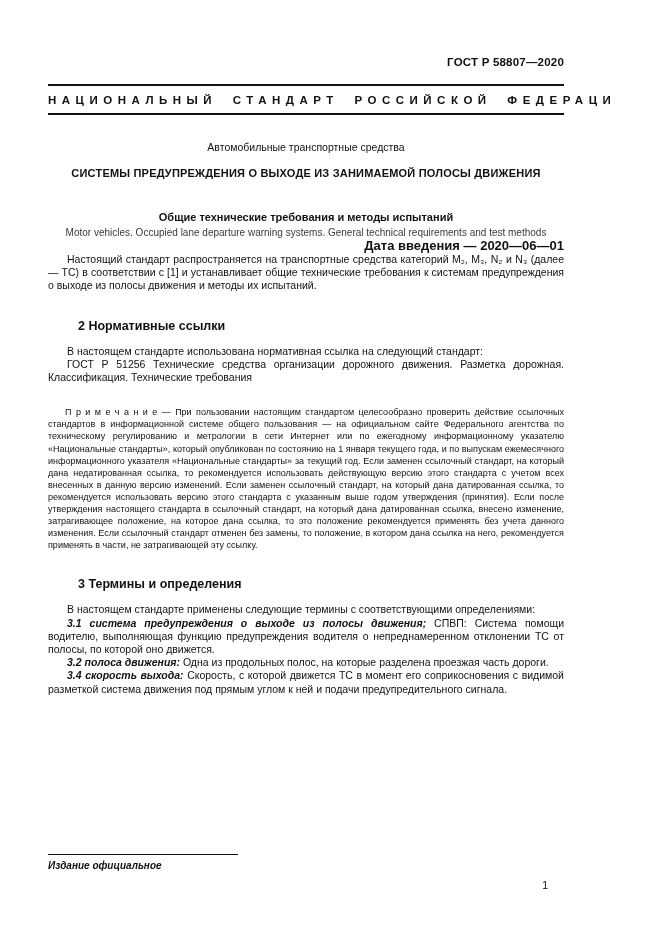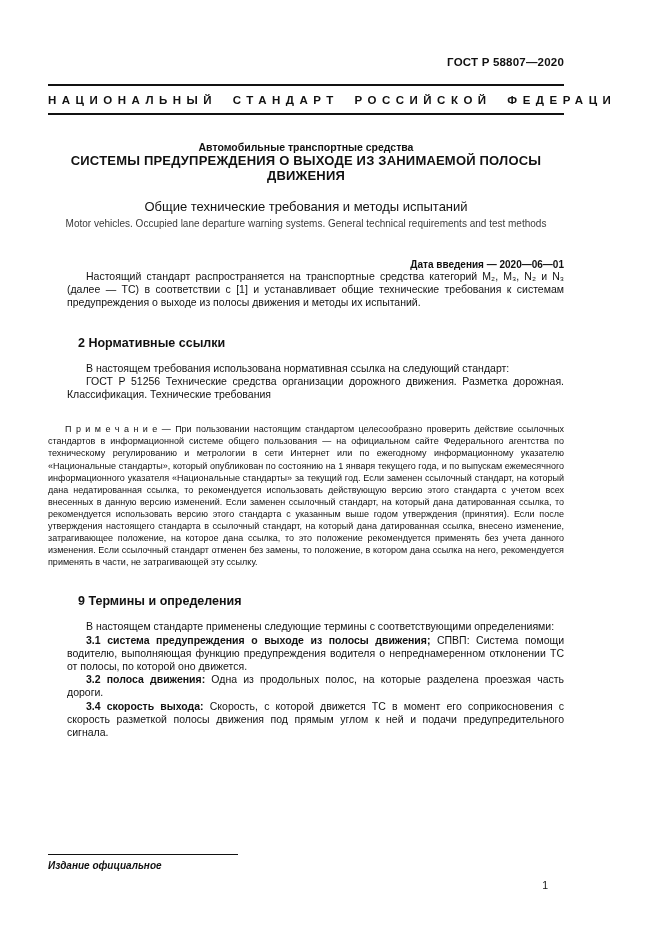--- a/index.html
+++ b/index.html
@@ -16,7 +16,7 @@
     letter-spacing:5.5px;word-spacing:7px;padding:8px 0 7px 0;
   }
   .title-block{text-align:center;margin-top:26px;}
-  .subject{font-size:10.5px;font-weight:bold;}
+  .subject{font-size:10.5px;font-weight:normal;}
   .main-title{font-size:13px;font-weight:bold;margin-top:0;letter-spacing:.2px;}
   .subtitle{font-size:13px;font-weight:normal;margin-top:16px;}
   .english-title{font-size:10px;color:#3a3a3a;margin-top:4px;}

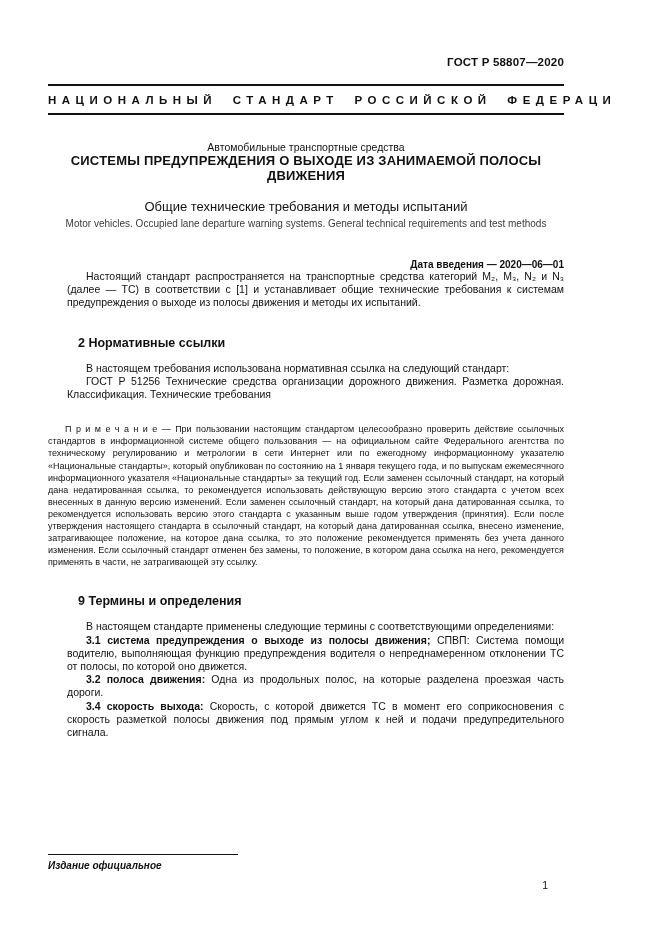--- a/index.html
+++ b/index.html
@@ -17,7 +17,7 @@
   }
   .title-block{text-align:center;margin-top:26px;}
   .subject{font-size:10.5px;font-weight:normal;}
-  .main-title{font-size:13px;font-weight:bold;margin-top:0;letter-spacing:.2px;}
+  .main-title{font-size:11px;font-weight:bold;margin-top:14px;letter-spacing:.2px;}
   .subtitle{font-size:13px;font-weight:normal;margin-top:16px;}
   .english-title{font-size:10px;color:#3a3a3a;margin-top:4px;}
   .effective-date{font-size:10px;font-weight:bold;text-align:right;margin-top:30px;}

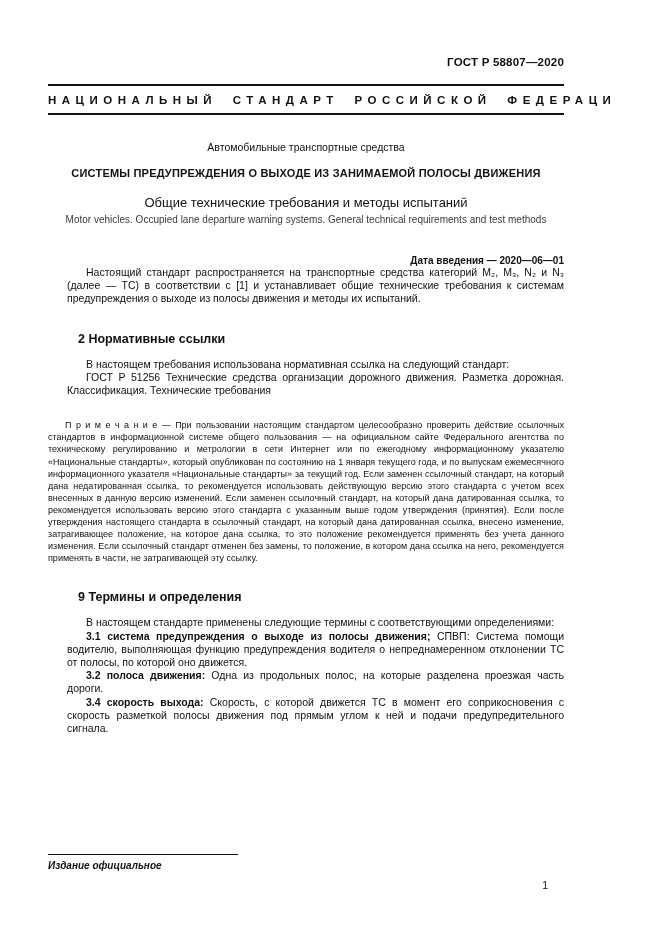--- a/index.html
+++ b/index.html
@@ -18,7 +18,7 @@
   .title-block{text-align:center;margin-top:26px;}
   .subject{font-size:10.5px;font-weight:normal;}
   .main-title{font-size:11px;font-weight:bold;margin-top:14px;letter-spacing:.2px;}
-  .subtitle{font-size:13px;font-weight:normal;margin-top:16px;}
+  .subtitle{font-size:11px;font-weight:bold;margin-top:32px;}
   .english-title{font-size:10px;color:#3a3a3a;margin-top:4px;}
   .effective-date{font-size:10px;font-weight:bold;text-align:right;margin-top:30px;}
   h2.sec{

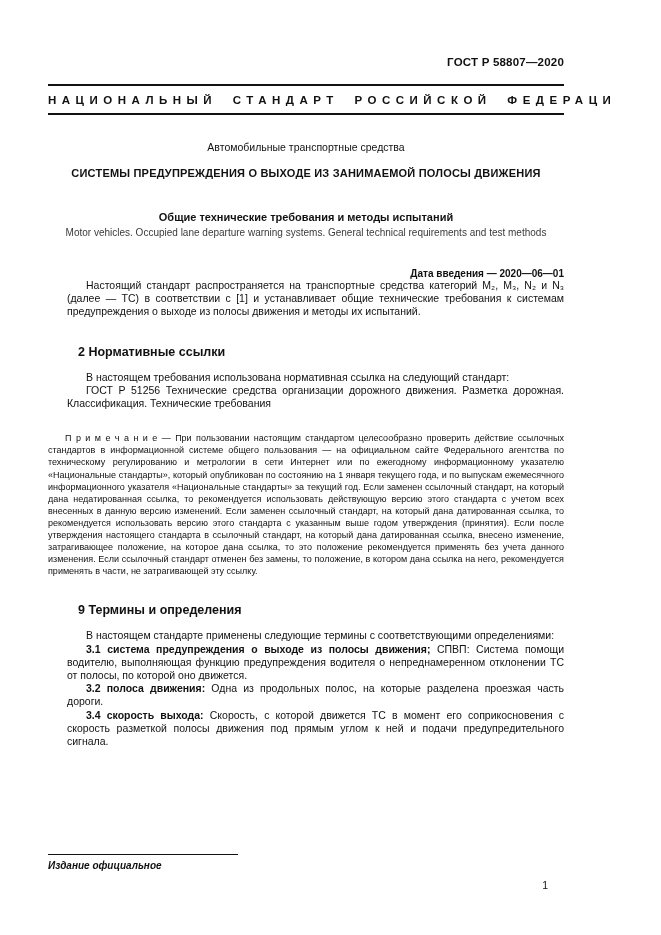--- a/index.html
+++ b/index.html
@@ -20,7 +20,7 @@
   .main-title{font-size:11px;font-weight:bold;margin-top:14px;letter-spacing:.2px;}
   .subtitle{font-size:11px;font-weight:bold;margin-top:32px;}
   .english-title{font-size:10px;color:#3a3a3a;margin-top:4px;}
-  .effective-date{font-size:10px;font-weight:bold;text-align:right;margin-top:30px;}
+  .effective-date{font-size:13px;font-weight:bold;text-align:right;}
   h2.sec{
     font-size:12.5px;font-weight:bold;margin:26px 0 12px 0;padding-left:30px;
   }

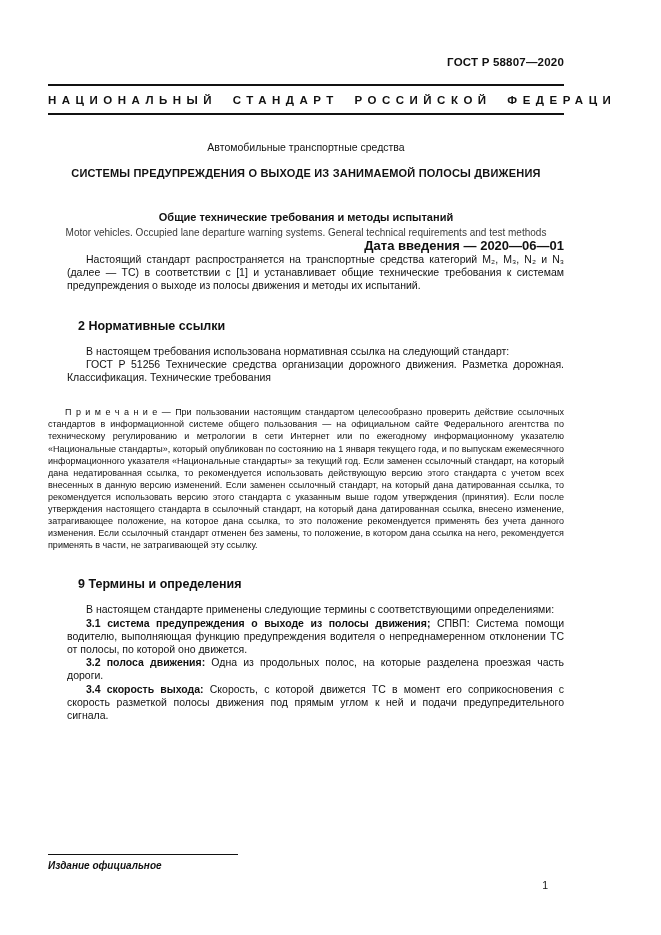--- a/index.html
+++ b/index.html
@@ -28,7 +28,7 @@
   .body{
     font-size:10.5px;line-height:13.2px;text-align:justify;
   }
-  .indent{text-indent:19px;margin-left:19px;}
+  .indent{text-indent:19px;}
   .note{
     font-size:9px;line-height:12.1px;text-align:justify;text-indent:17px;margin-top:22px;
   }

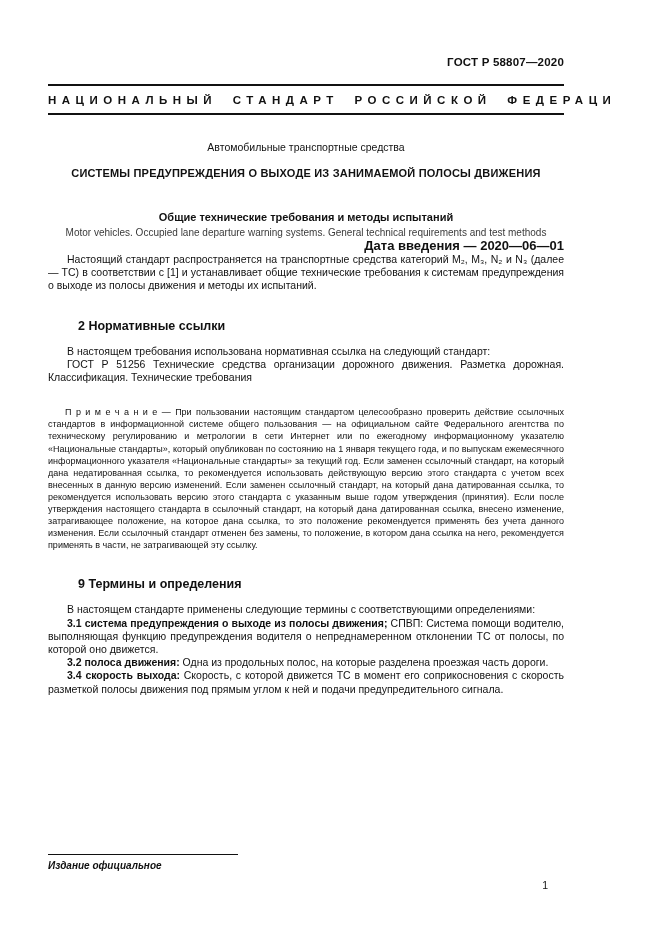--- a/index.html
+++ b/index.html
@@ -63,7 +63,7 @@
   <p class="body indent">Настоящий стандарт распространяется на транспортные средства категорий М₂, М₃, N₂ и N₃ (далее — ТС) в соответствии с [1] и устанавливает общие технические требования к системам предупреждения о выходе из полосы движения и методы их испытаний.</p>
 
   <h2 class="sec">2 Нормативные ссылки</h2>
-  <p class="body indent">В настоящем требования использована нормативная ссылка на следующий стандарт:</p>
+  <p class="body indent">В настоящем стандарте использована нормативная ссылка на следующий стандарт:</p>
   <p class="body indent">ГОСТ Р 51256 Технические средства организации дорожного движения. Разметка дорожная. Классификация. Технические требования</p>
   <p class="note">П р и м е ч а н и е — При пользовании настоящим стандартом целесообразно проверить действие ссылочных стандартов в информационной системе общего пользования — на официальном сайте Федерального агентства по техническому регулированию и метрологии в сети Интернет или по ежегодному информационному указателю «Национальные стандарты», который опубликован по состоянию на 1 января текущего года, и по выпускам ежемесячного информационного указателя «Национальные стандарты» за текущий год. Если заменен ссылочный стандарт, на который дана недатированная ссылка, то рекомендуется использовать действующую версию этого стандарта с учетом всех внесенных в данную версию изменений. Если заменен ссылочный стандарт, на который дана датированная ссылка, то рекомендуется использовать версию этого стандарта с указанным выше годом утверждения (принятия). Если после утверждения настоящего стандарта в ссылочный стандарт, на который дана датированная ссылка, внесено изменение, затрагивающее положение, на которое дана ссылка, то это положение рекомендуется применять без учета данного изменения. Если ссылочный стандарт отменен без замены, то положение, в котором дана ссылка на него, рекомендуется применять в части, не затрагивающей эту ссылку.</p>
 

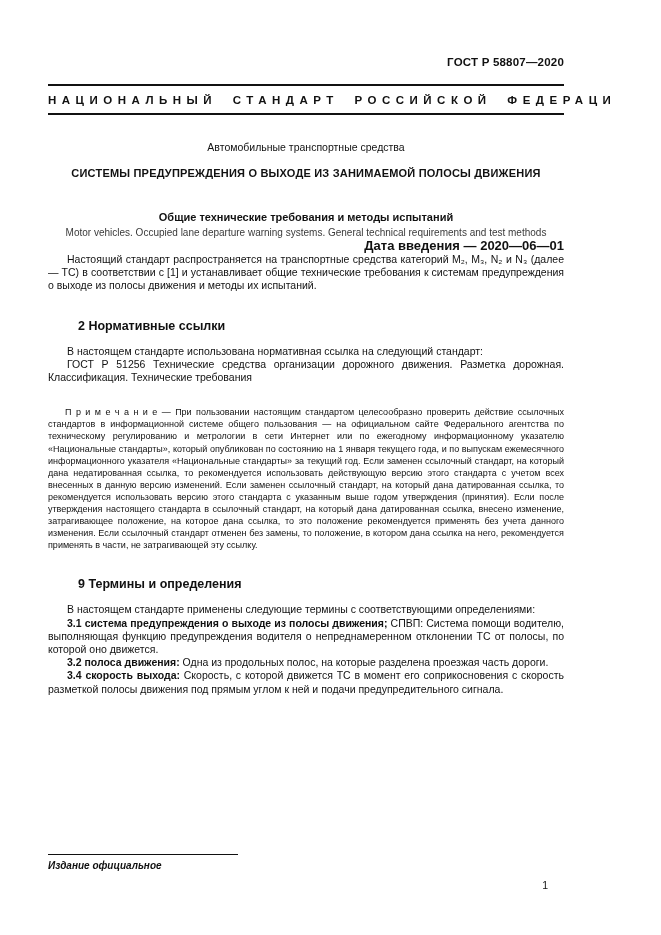--- a/index.html
+++ b/index.html
@@ -67,7 +67,7 @@
   <p class="body indent">ГОСТ Р 51256 Технические средства организации дорожного движения. Разметка дорожная. Классификация. Технические требования</p>
   <p class="note">П р и м е ч а н и е — При пользовании настоящим стандартом целесообразно проверить действие ссылочных стандартов в информационной системе общего пользования — на официальном сайте Федерального агентства по техническому регулированию и метрологии в сети Интернет или по ежегодному информационному указателю «Национальные стандарты», который опубликован по состоянию на 1 января текущего года, и по выпускам ежемесячного информационного указателя «Национальные стандарты» за текущий год. Если заменен ссылочный стандарт, на который дана недатированная ссылка, то рекомендуется использовать действующую версию этого стандарта с учетом всех внесенных в данную версию изменений. Если заменен ссылочный стандарт, на который дана датированная ссылка, то рекомендуется использовать версию этого стандарта с указанным выше годом утверждения (принятия). Если после утверждения настоящего стандарта в ссылочный стандарт, на который дана датированная ссылка, внесено изменение, затрагивающее положение, на которое дана ссылка, то это положение рекомендуется применять без учета данного изменения. Если ссылочный стандарт отменен без замены, то положение, в котором дана ссылка на него, рекомендуется применять в части, не затрагивающей эту ссылку.</p>
 
-  <h2 class="sec">9 Термины и определения</h2>
+  <h2 class="sec">3 Термины и определения</h2>
   <p class="body indent">В настоящем стандарте применены следующие термины с соответствующими определениями:</p>
 
   <p class="body indent"><span class="b">3.1 система предупреждения о выходе из полосы движения;</span><span> СПВП: Система помощи водителю, выполняющая функцию предупреждения водителя о непреднамеренном отклонении ТС от полосы, по которой оно движется.</span></p>

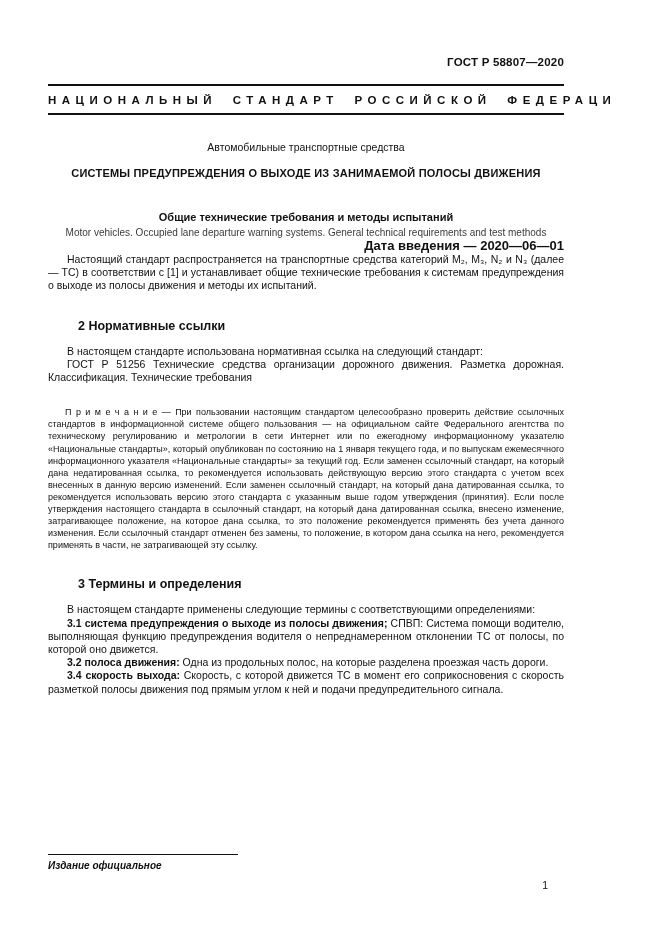--- a/index.html
+++ b/index.html
@@ -32,7 +32,7 @@
   .note{
     font-size:9px;line-height:12.1px;text-align:justify;text-indent:17px;margin-top:22px;
   }
-  .b{font-weight:bold;}
+  .b{font-weight:bold;font-style:italic;}
   .footer{
     position:absolute;left:48px;right:64px;bottom:44px;
   }

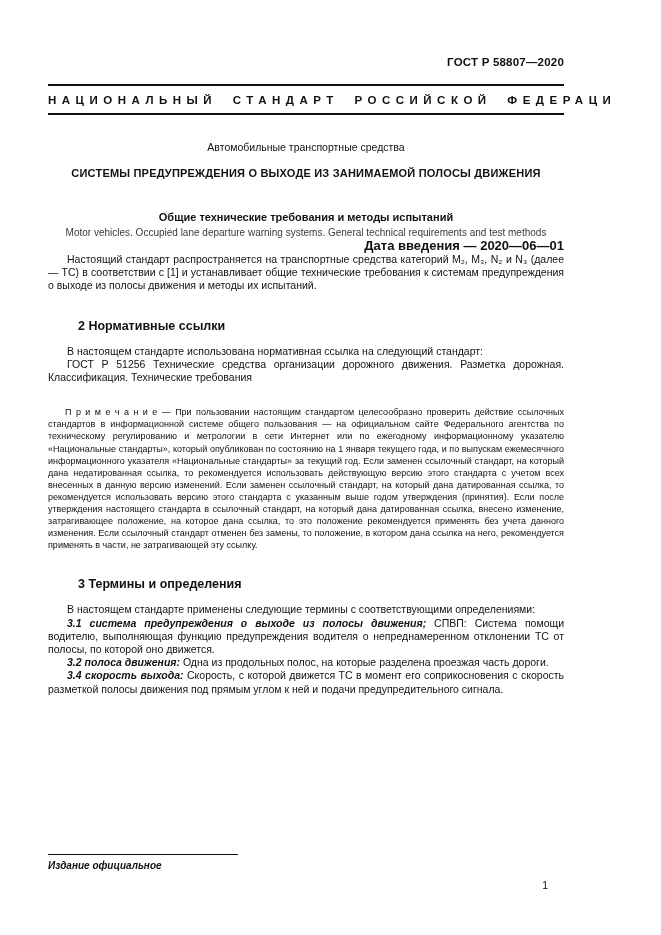--- a/index.html
+++ b/index.html
@@ -75,7 +75,7 @@
   <p class="body indent"><span class="b">3.2 полоса движения:</span><span> Одна из продольных полос, на которые разделена проезжая часть дороги.</span></p>
 
 
-  <p class="body indent"><span class="b">3.4 скорость выхода:</span><span> Скорость, с которой движется ТС в момент его соприкосновения с скорость разметкой полосы движения под прямым углом к ней и подачи предупредительного сигнала.</span></p>
+  <p class="body indent"><span class="b">3.4 скорость выхода:</span><span> Скорость, с которой движется ТС в момент его соприкосновения с видимой разметкой система движения под прямым углом к ней и подачи предупредительного сигнала.</span></p>
 
   <div class="footer">
     <div class="footnote-rule"></div>

